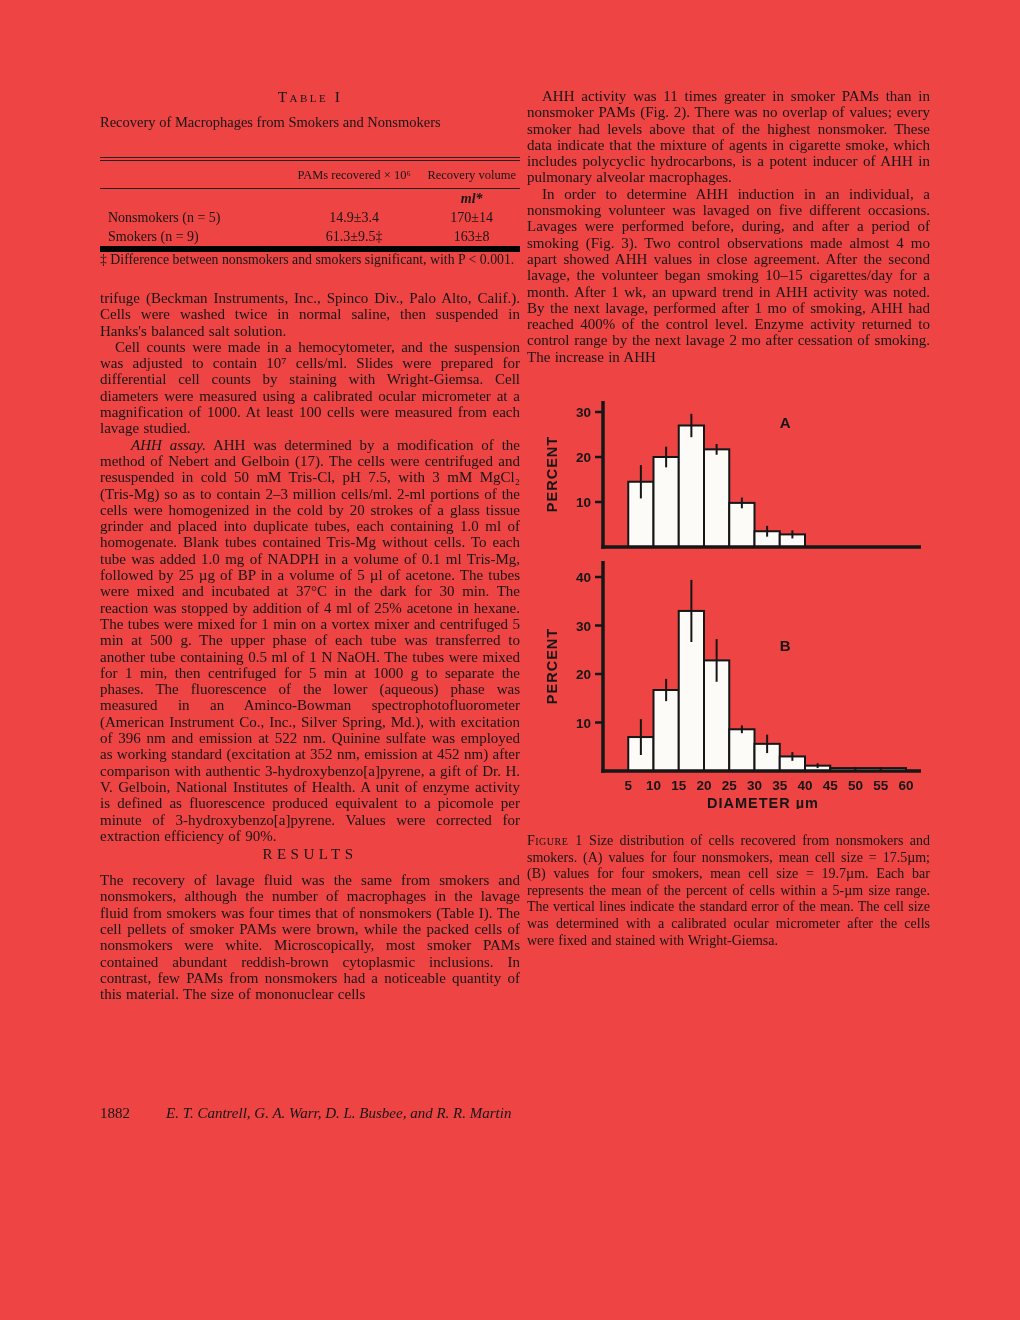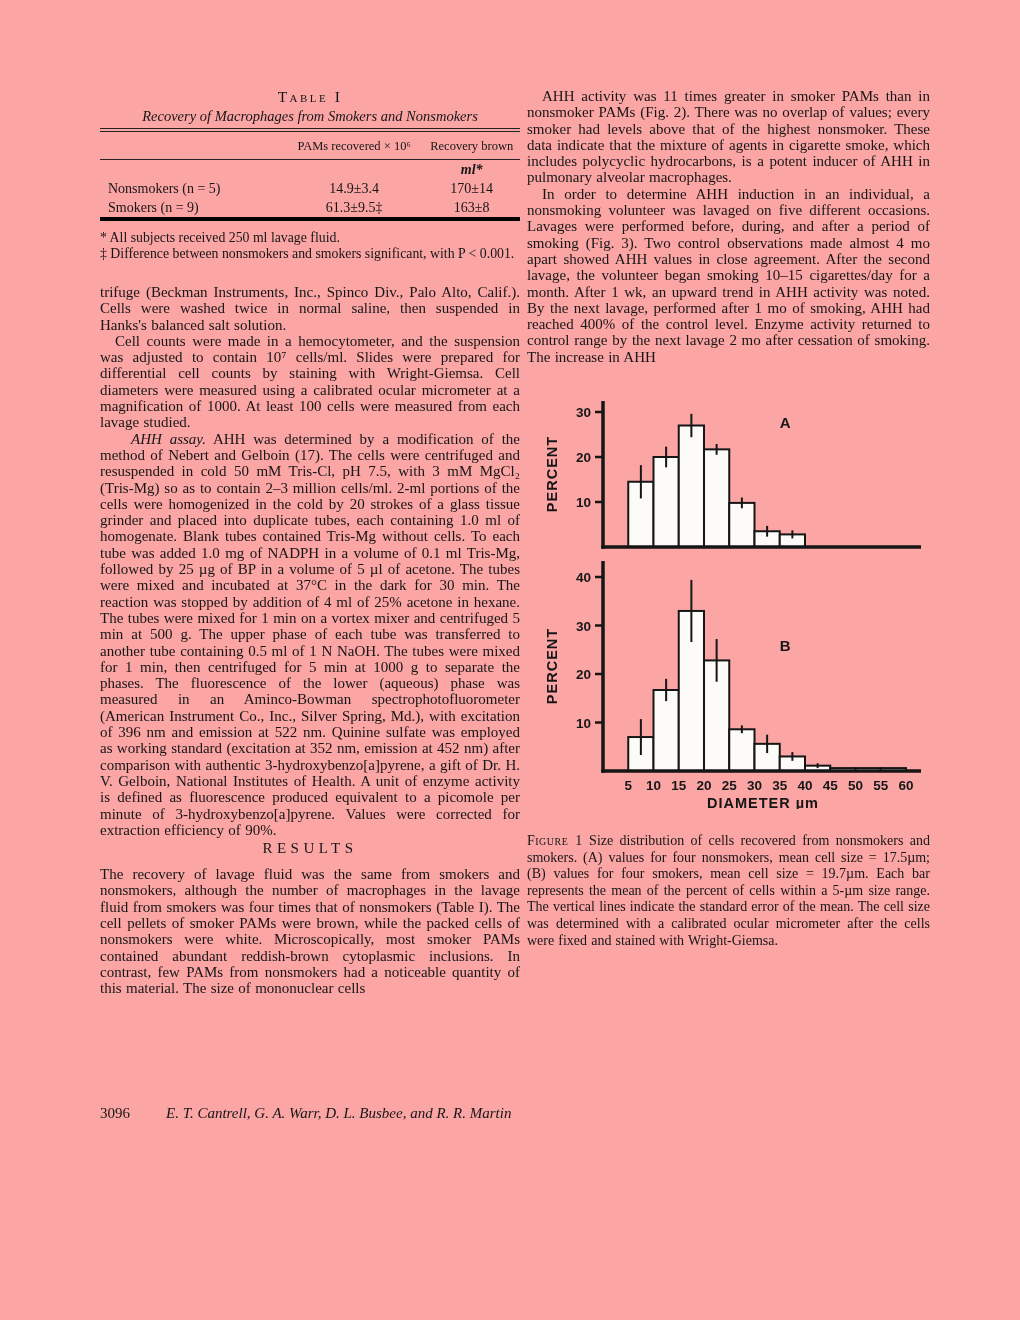--- a/index.html
+++ b/index.html
@@ -5,7 +5,7 @@
   html,body{margin:0;padding:0;background:#d9d9d9;}
   .page{
     position:relative;width:1020px;height:1320px;margin:0 auto;
-    background:#fca5a5;color:#161616;
+    background:#ef4444;color:#161616;
     font-family:"Liberation Serif",serif;
     overflow:hidden;
   }

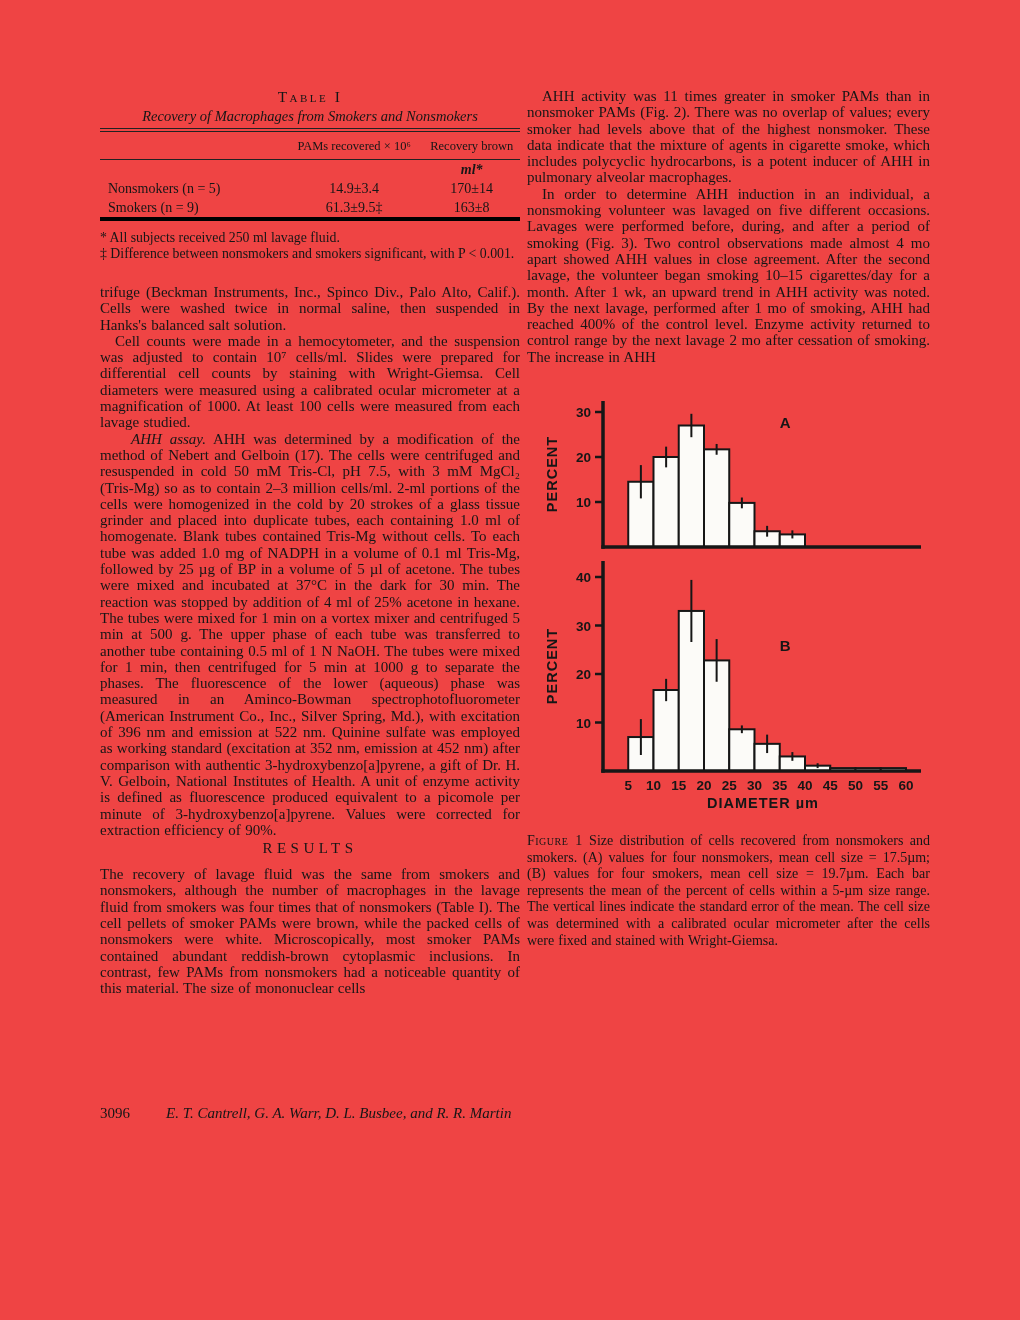--- a/index.html
+++ b/index.html
@@ -20,7 +20,7 @@
   
   .tbl-block{margin-bottom:22px;}
   .tbl-title{text-align:center;font-variant:small-caps;letter-spacing:2.5px;font-size:15.5px;}
-  .tbl-sub{text-align:center;font-style:italic;font-size:14.5px;margin-top:2px;}
+  .tbl-sub{text-align:left;font-size:14.5px;margin-top:8px;}
   table.recovery{
     width:100%;border-collapse:collapse;margin-top:3px;
     border-top:4px double #222;border-bottom:4px solid #000000;

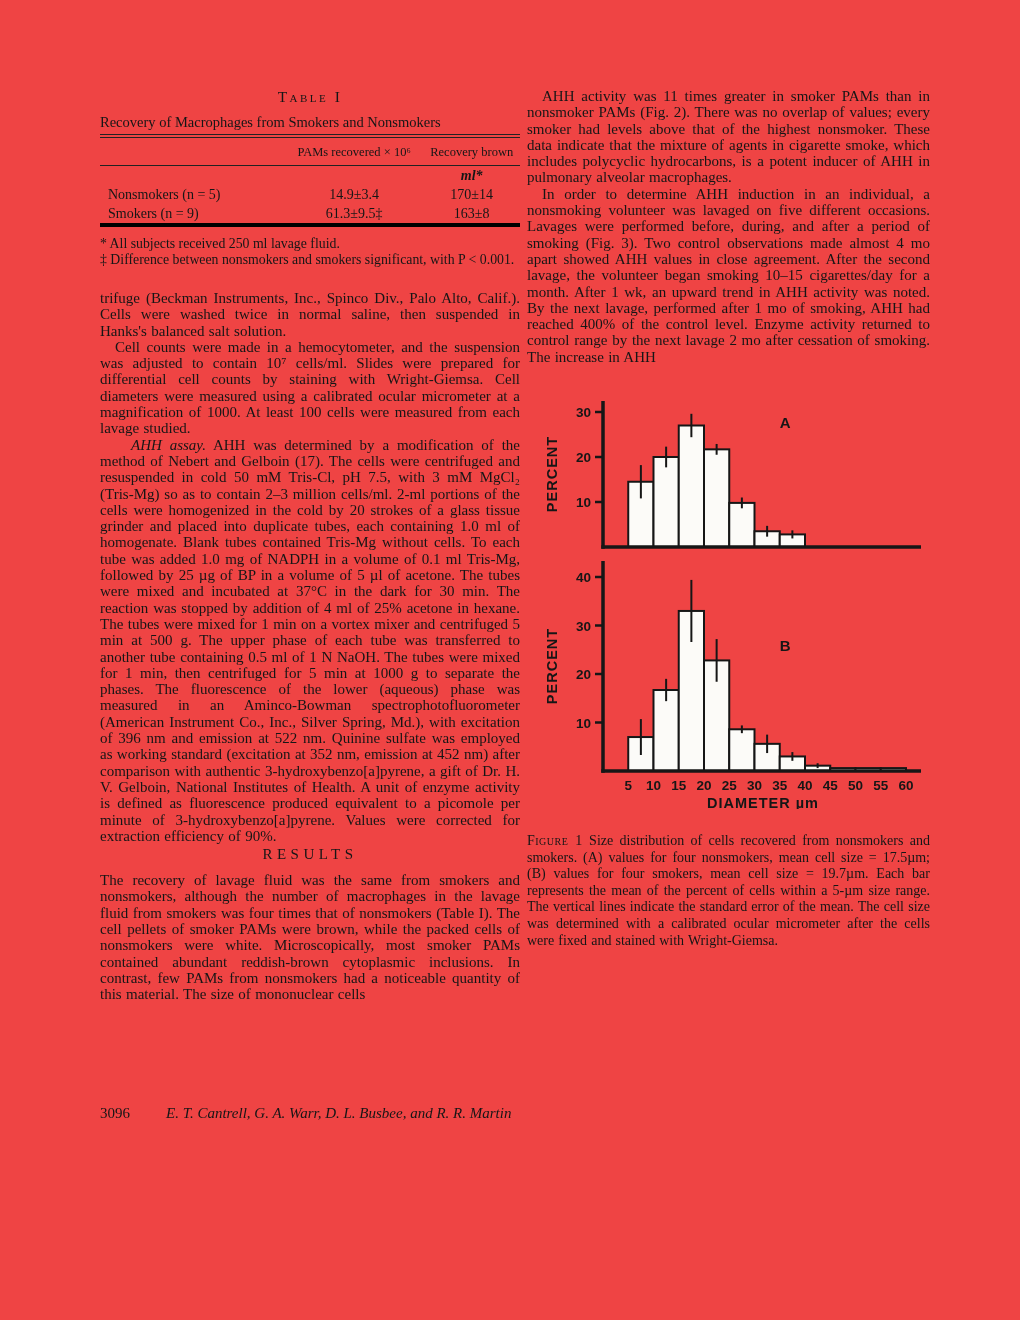--- a/index.html
+++ b/index.html
@@ -22,8 +22,8 @@
   .tbl-title{text-align:center;font-variant:small-caps;letter-spacing:2.5px;font-size:15.5px;}
   .tbl-sub{text-align:left;font-size:14.5px;margin-top:8px;}
   table.recovery{
-    width:100%;border-collapse:collapse;margin-top:3px;
-    border-top:4px double #222;border-bottom:4px solid #000000;
+    width:100%;border-collapse:collapse;margin-top:26px;
+    border-top:4px double #222;border-bottom:6px solid #000000;
   }
   table.recovery th{
     font-weight:normal;font-size:12.5px;line-height:1.2;

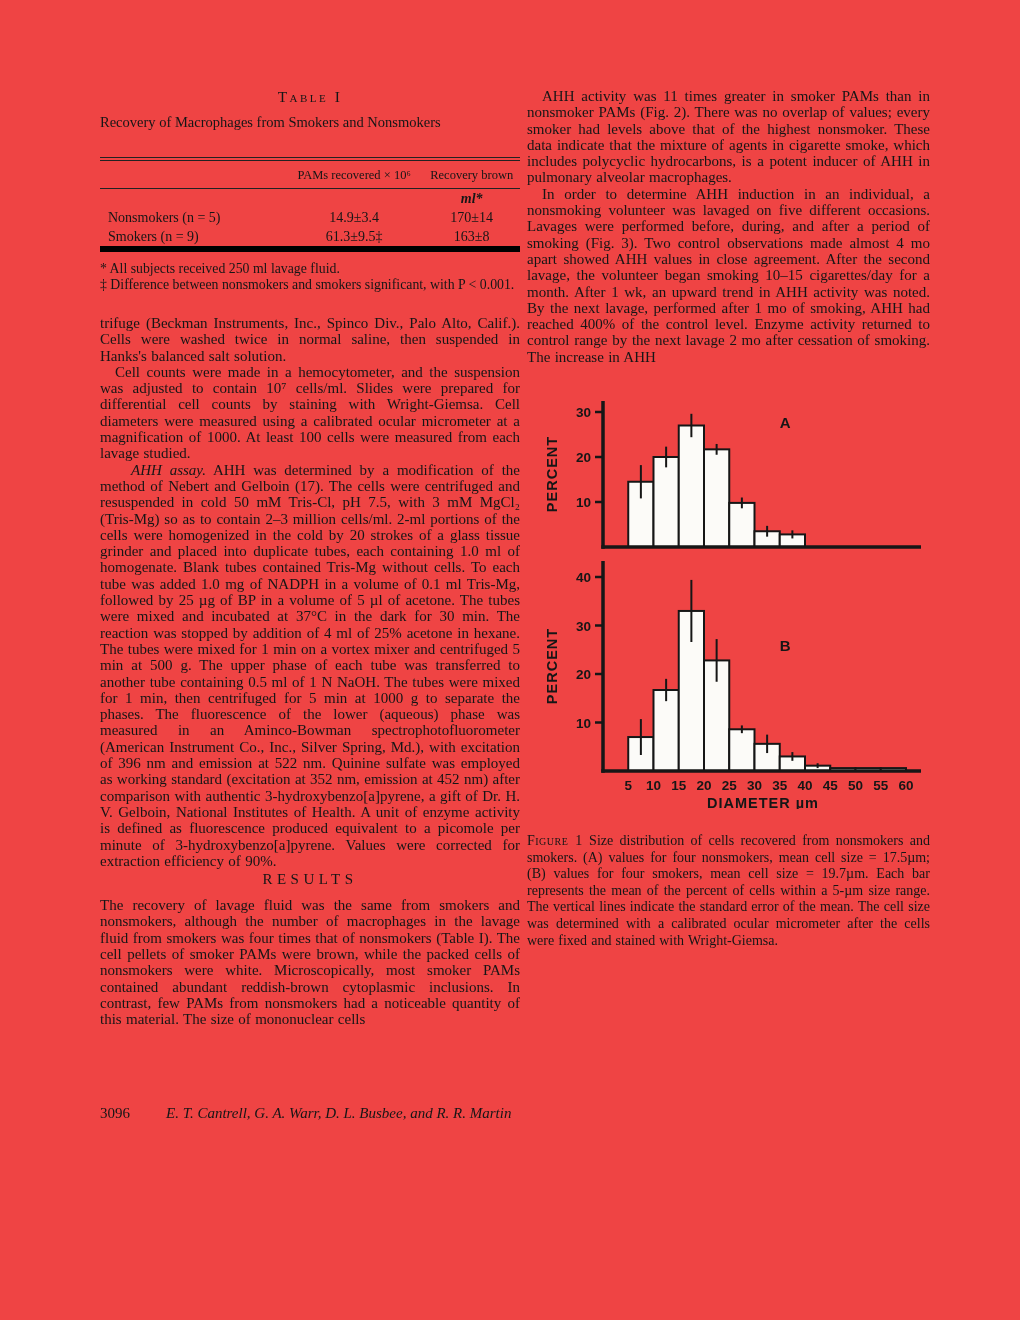--- a/index.html
+++ b/index.html
@@ -72,7 +72,7 @@
           <tr>
             <th style="width:44%"></th>
             <th style="width:33%">PAMs recovered × 10⁶</th>
-            <th style="width:23%">Recovery brown</th>
+            <th style="width:23%">Recovery volume</th>
           </tr>
         </thead>
         <tbody>

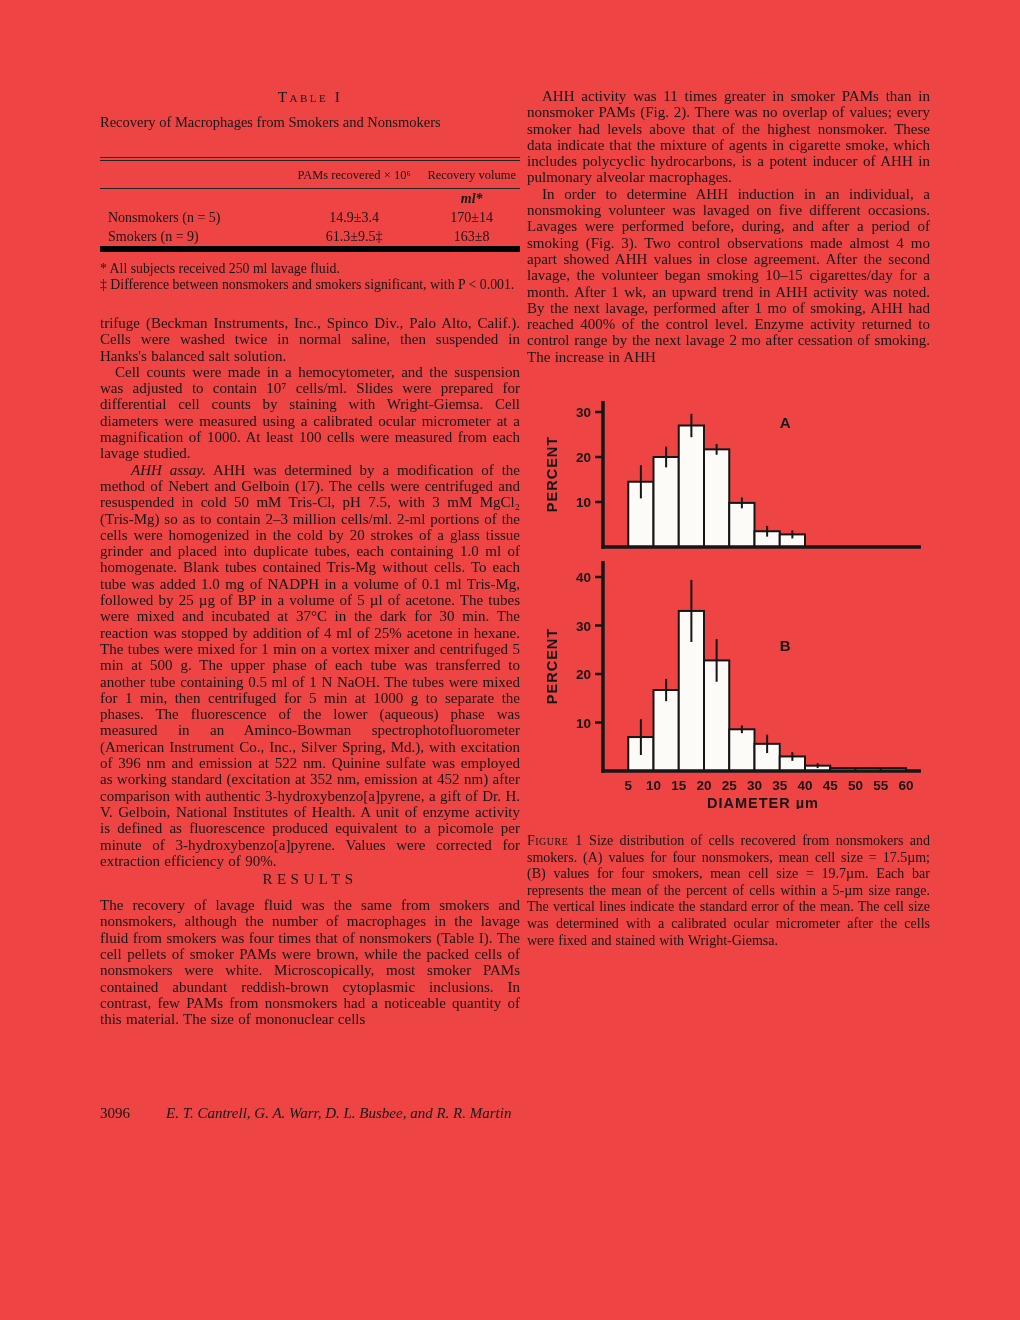--- a/index.html
+++ b/index.html
@@ -93,7 +93,6 @@
           </tr>
         </tbody>
       </table>
-      <p class="footnote first">* All subjects received 250 ml lavage fluid.</p>
       <p class="footnote">‡ Difference between nonsmokers and smokers significant, with P &lt; 0.001.</p>
     </div>
 

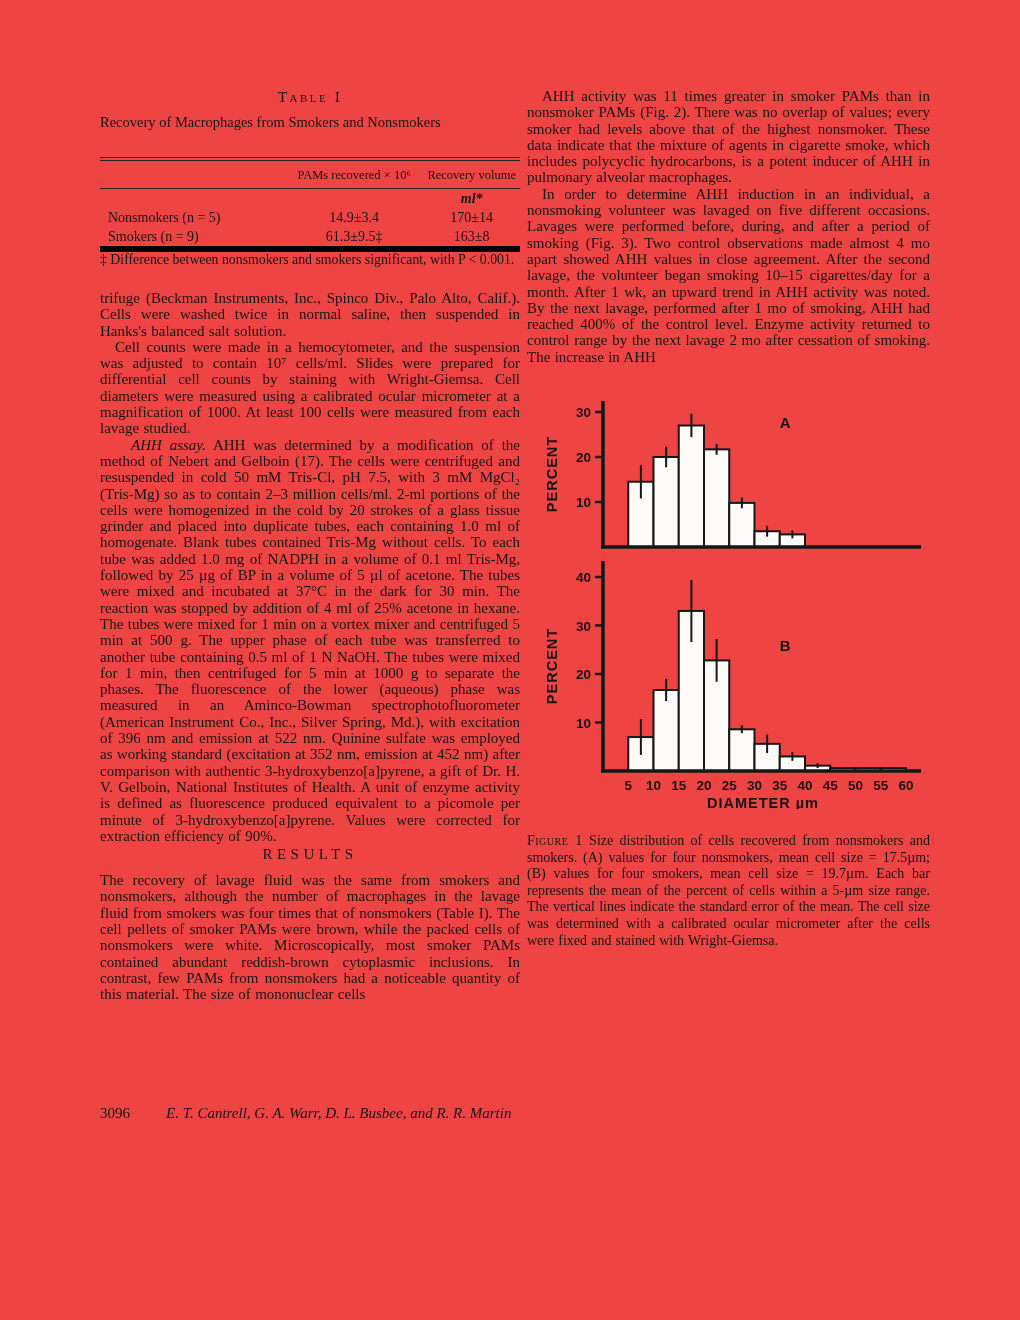--- a/index.html
+++ b/index.html
@@ -187,7 +187,7 @@
   </div>
 
   <div class="footer">
-    <span class="pg">3096</span><span class="authors">E. T. Cantrell, G. A. Warr, D. L. Busbee, and R. R. Martin</span>
+    <span class="pg">1882</span><span class="authors">E. T. Cantrell, G. A. Warr, D. L. Busbee, and R. R. Martin</span>
   </div>
 
 </div>

